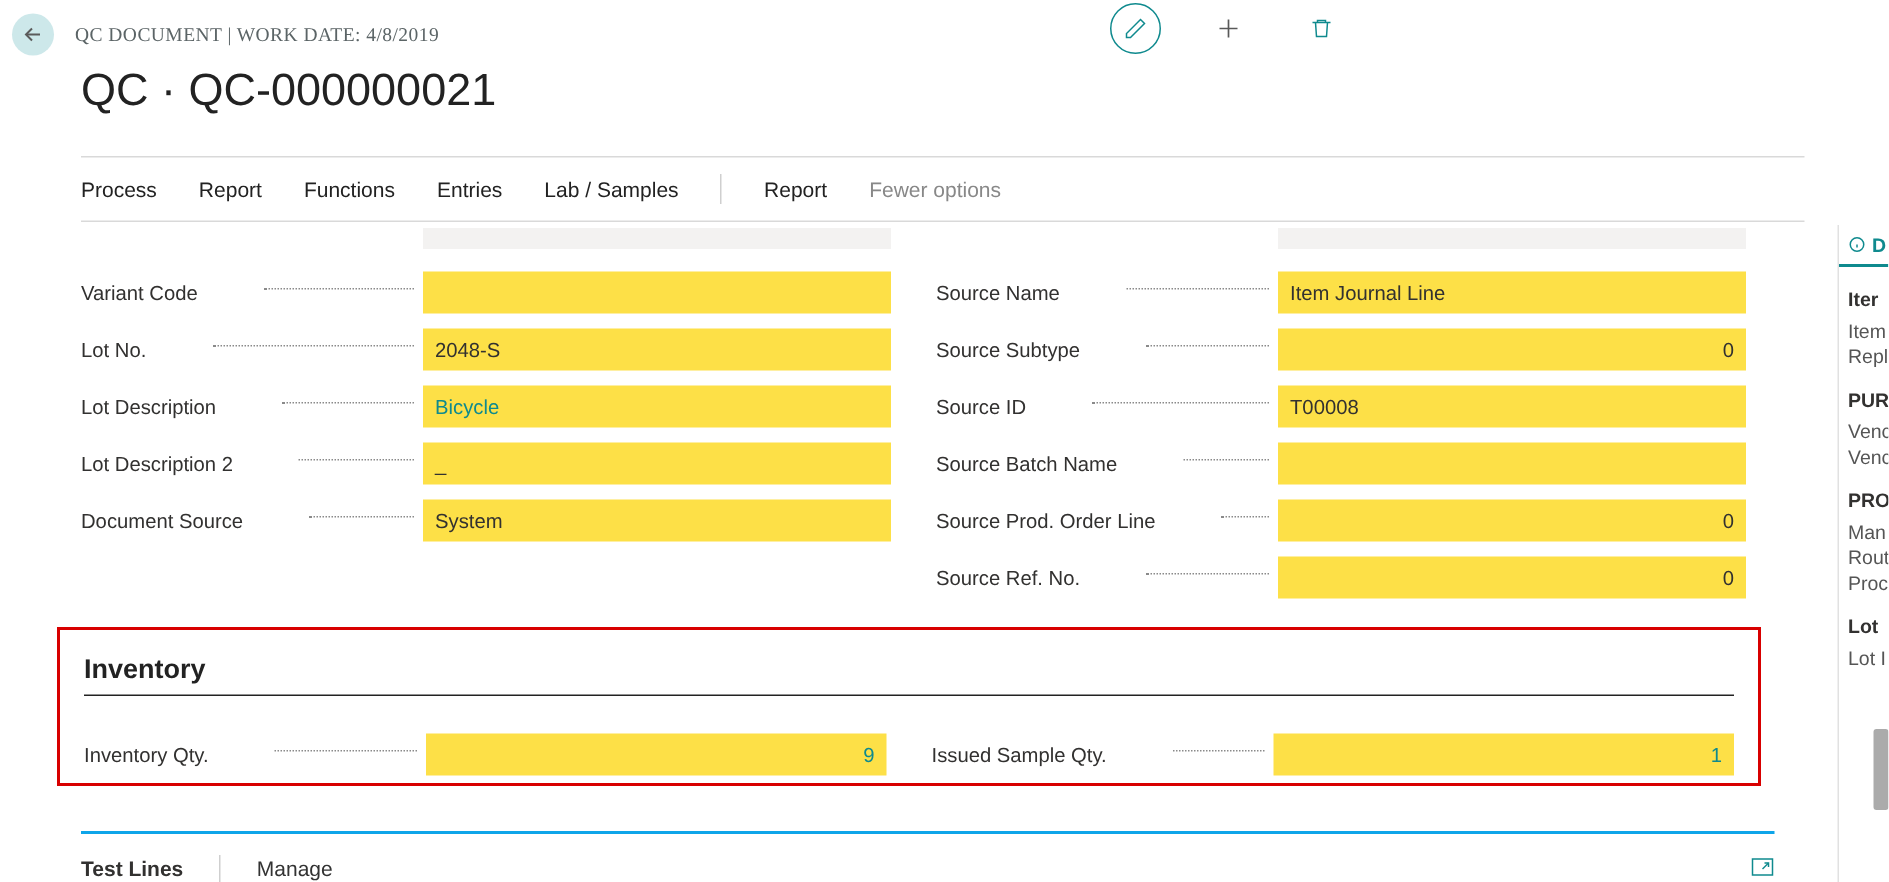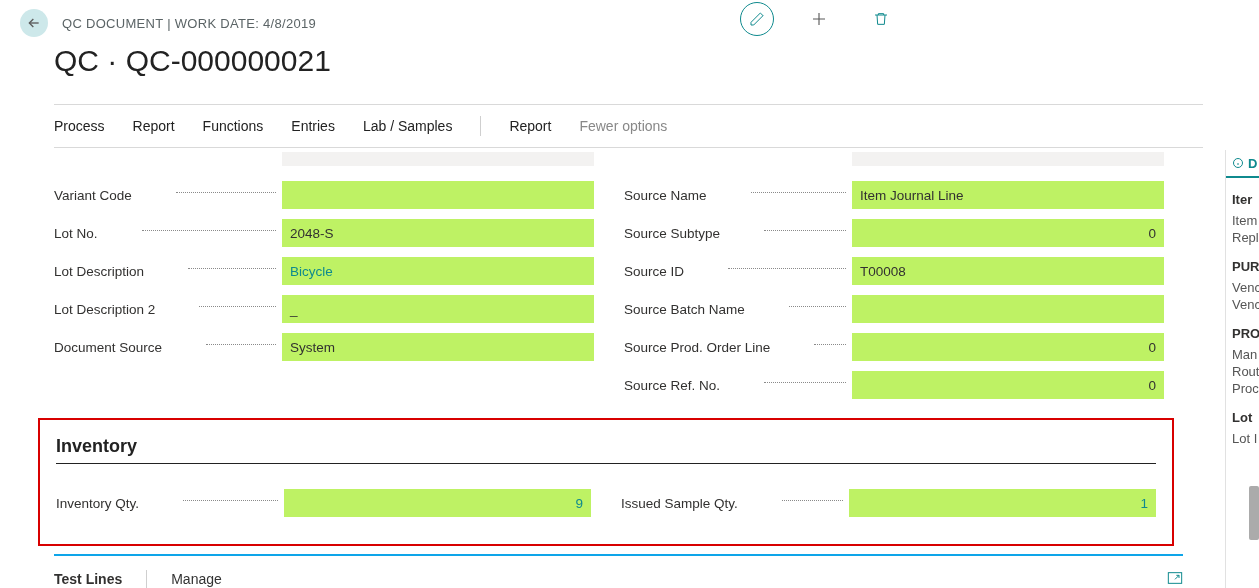--- a/index.html
+++ b/index.html
@@ -18,8 +18,9 @@
   .topbar {
     display: flex;
     align-items: center;
-    padding: 6px 0 0 20px;
+    padding: 6px 0 0 8px;
     height: 40px;
+    font-family: Liberation Serif, serif;
   }
   .back-circle {
     width: 28px; height: 28px;

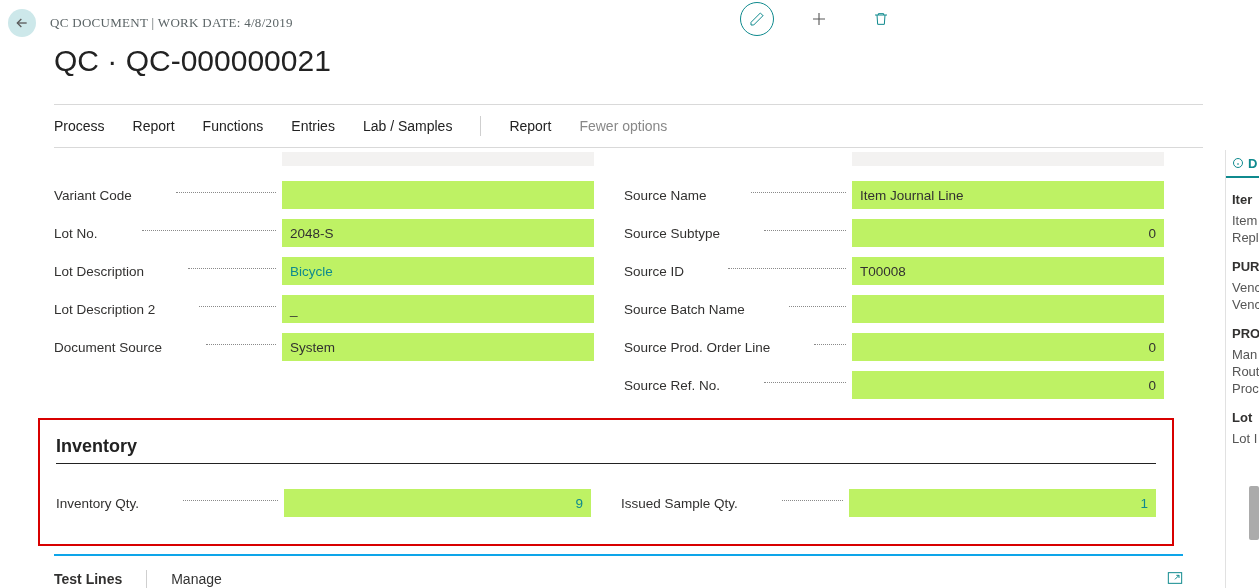--- a/index.html
+++ b/index.html
@@ -116,7 +116,7 @@
   .field {
     flex: 1;
     height: 28px;
-    background: #bef264;
+    background: #fde047;
     border: none;
     padding: 0 8px;
     font-size: 13.5px;

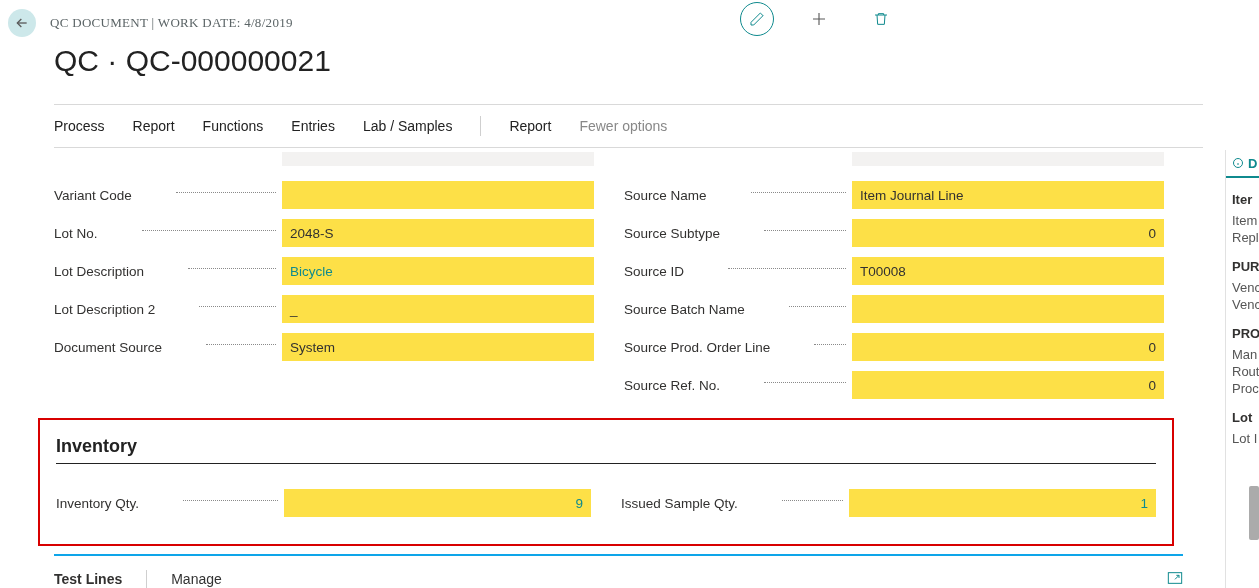--- a/index.html
+++ b/index.html
@@ -140,7 +140,7 @@
     top: 418px;
     left: 38px;
     width: 1136px;
-    height: 128px;
+    height: 106px;
     border: 2px solid #d80000;
     padding: 16px 16px 24px 16px;
   }

